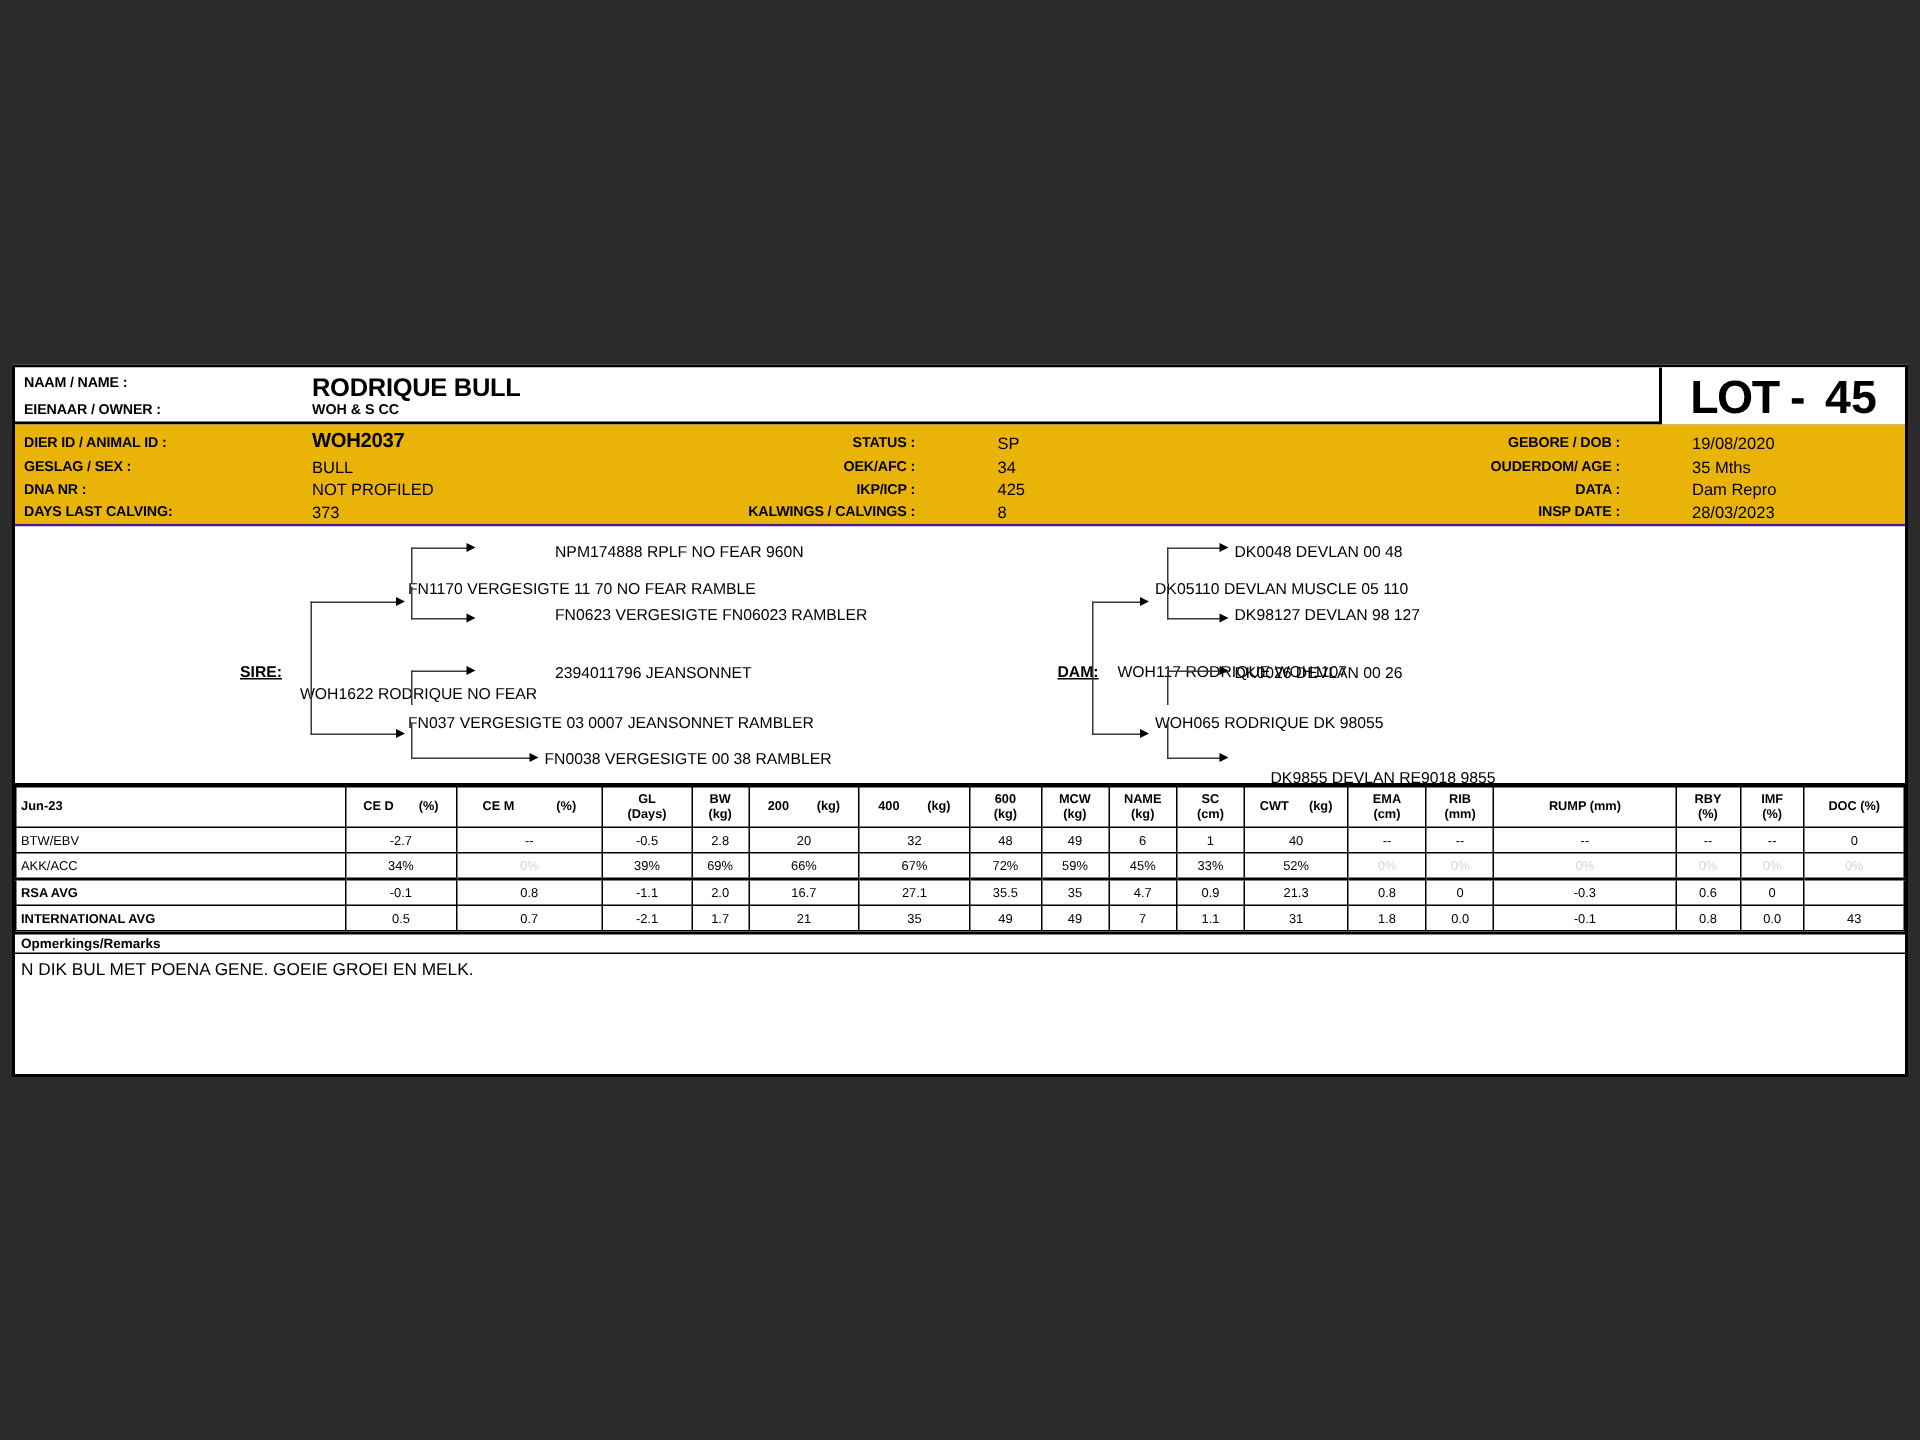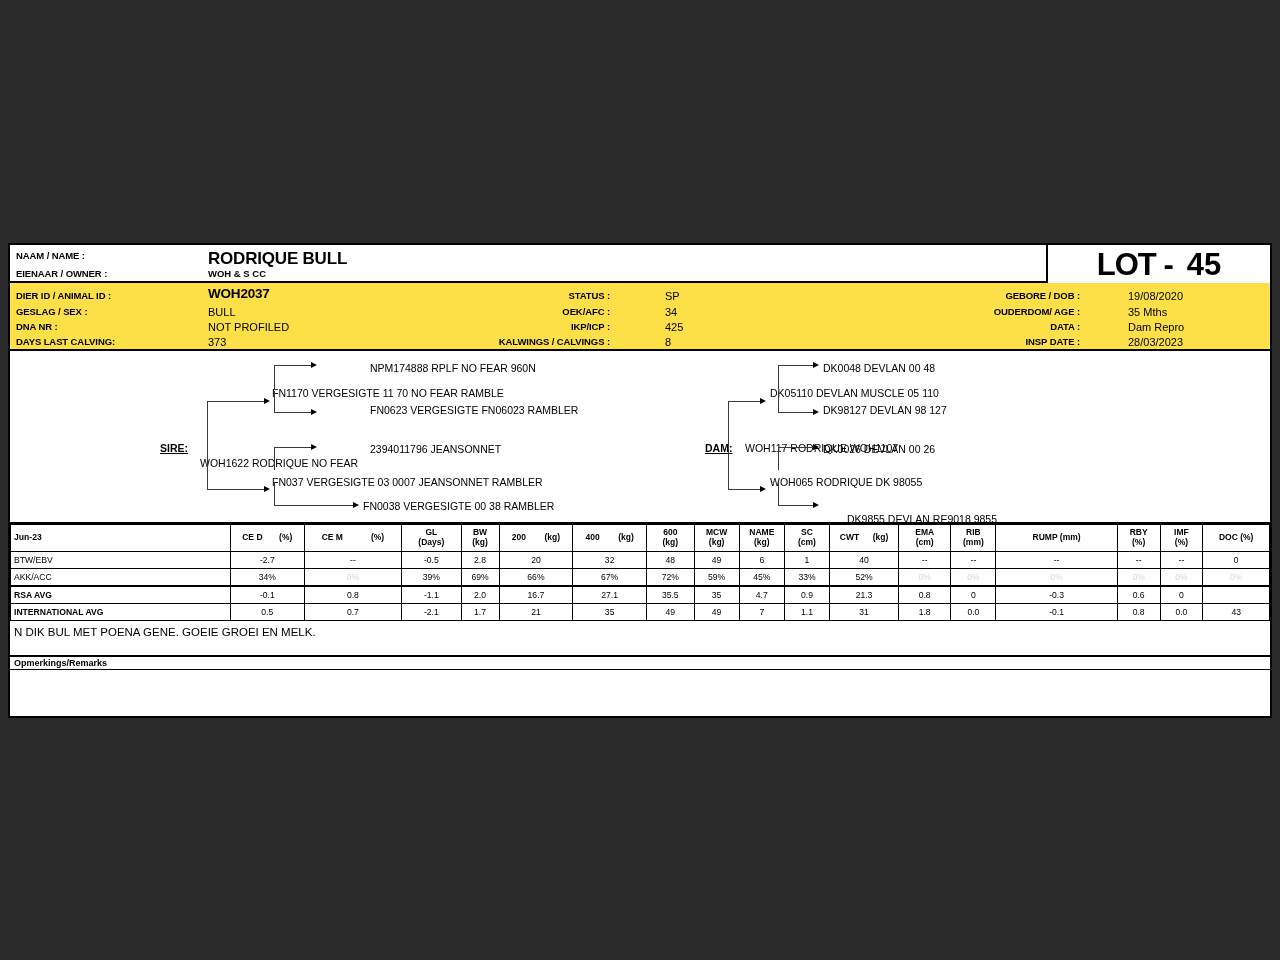--- a/index.html
+++ b/index.html
@@ -29,7 +29,7 @@
   
   .id-block {
     position: relative;
-    border-bottom: 2px solid #000000;
+    border-bottom: 2px solid #4c1d95;
     box-sizing: border-box;
   }
   .name-band {

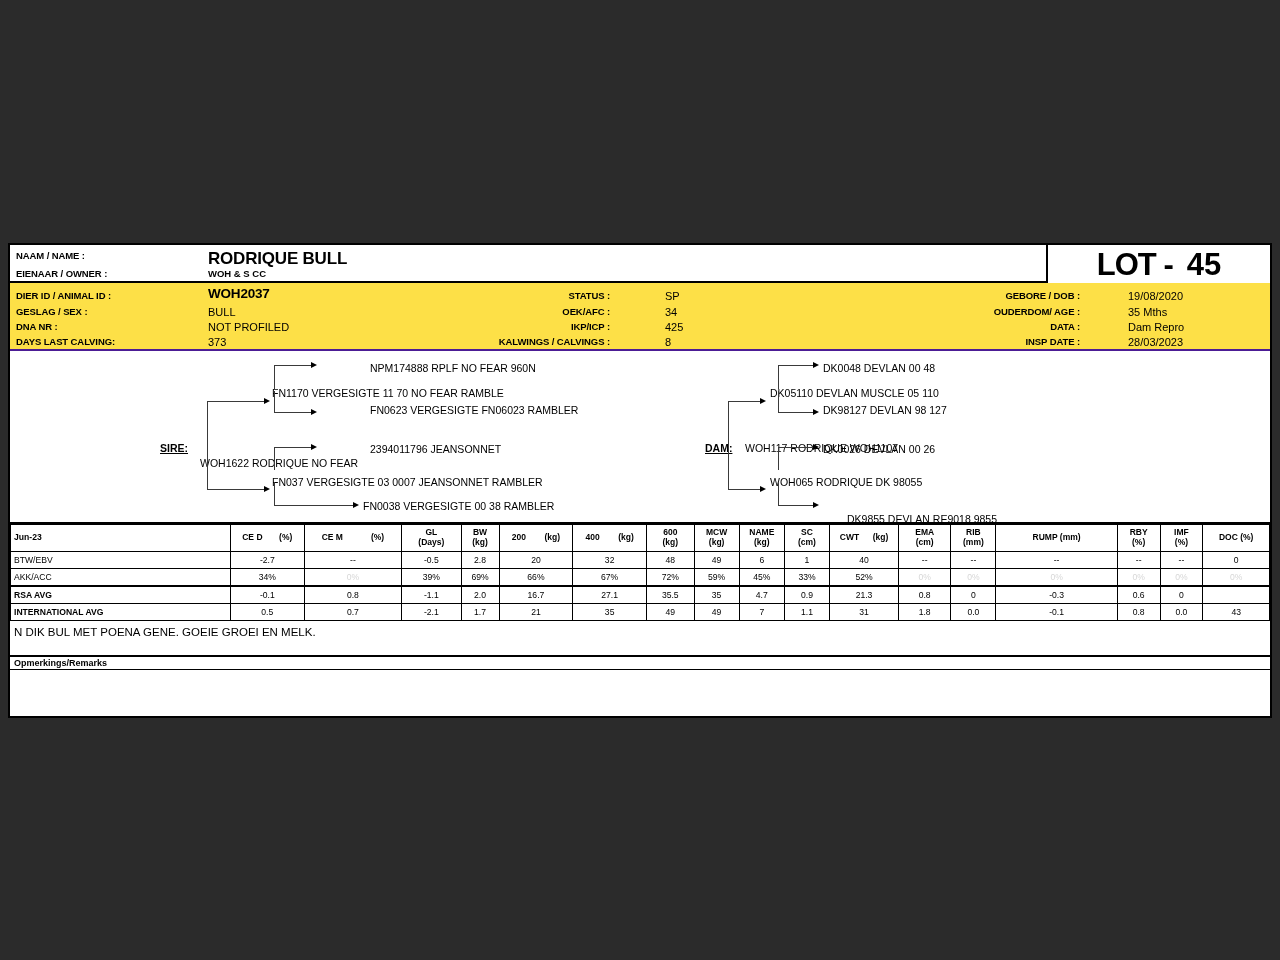--- a/index.html
+++ b/index.html
@@ -91,7 +91,7 @@
     position: absolute;
     right: 0px;
     top: 0px;
-    width: 224px;
+    width: 164px;
     height: 38px;
     border-left: 2px solid #000;
     box-sizing: border-box;

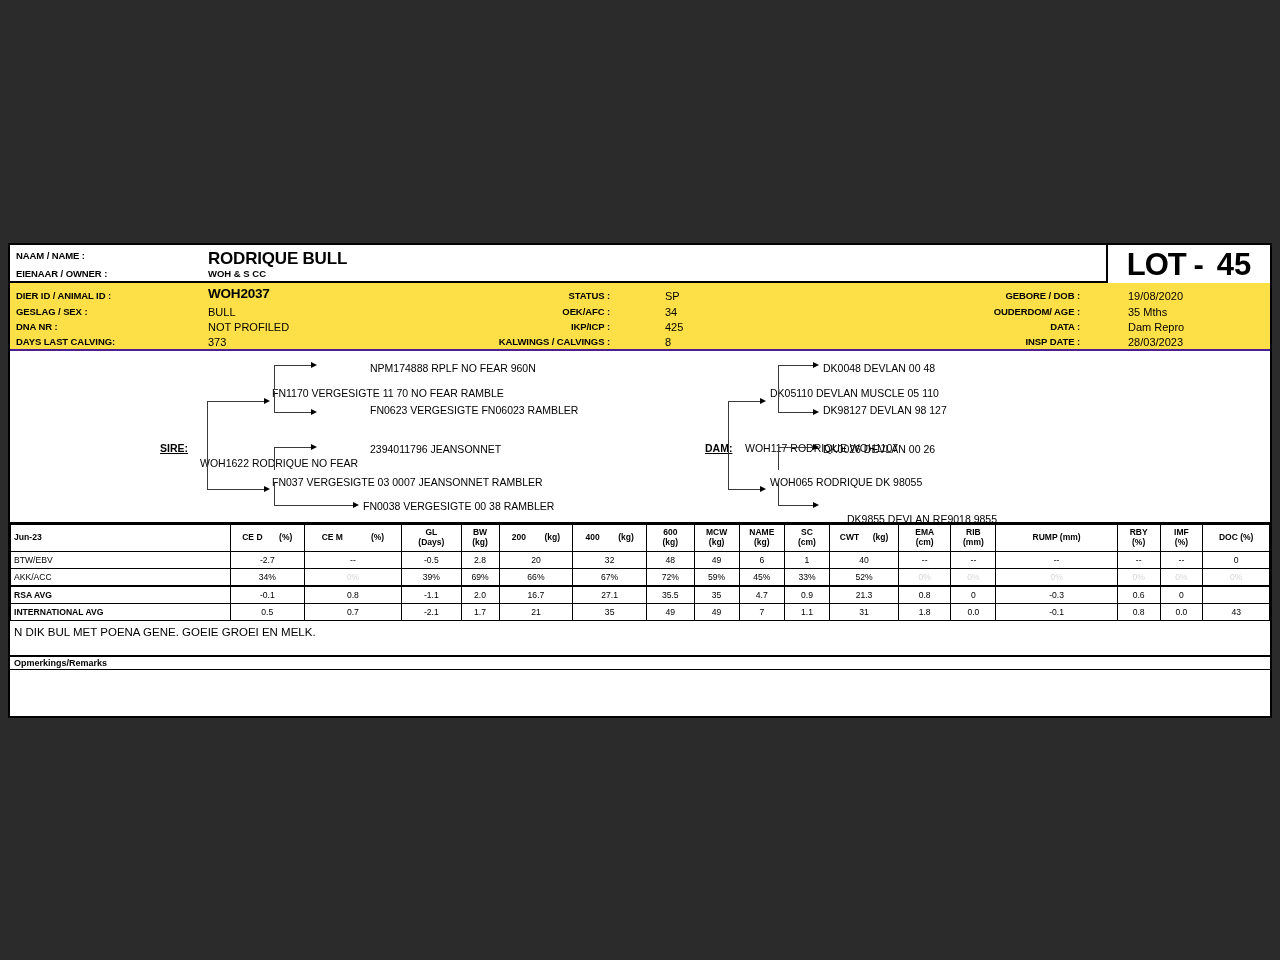--- a/index.html
+++ b/index.html
@@ -42,7 +42,7 @@
   .detail-band {
     position: relative;
     height: 66px;
-    background: #fde047;
+    background: #eab308;
     box-sizing: border-box;
   }
 

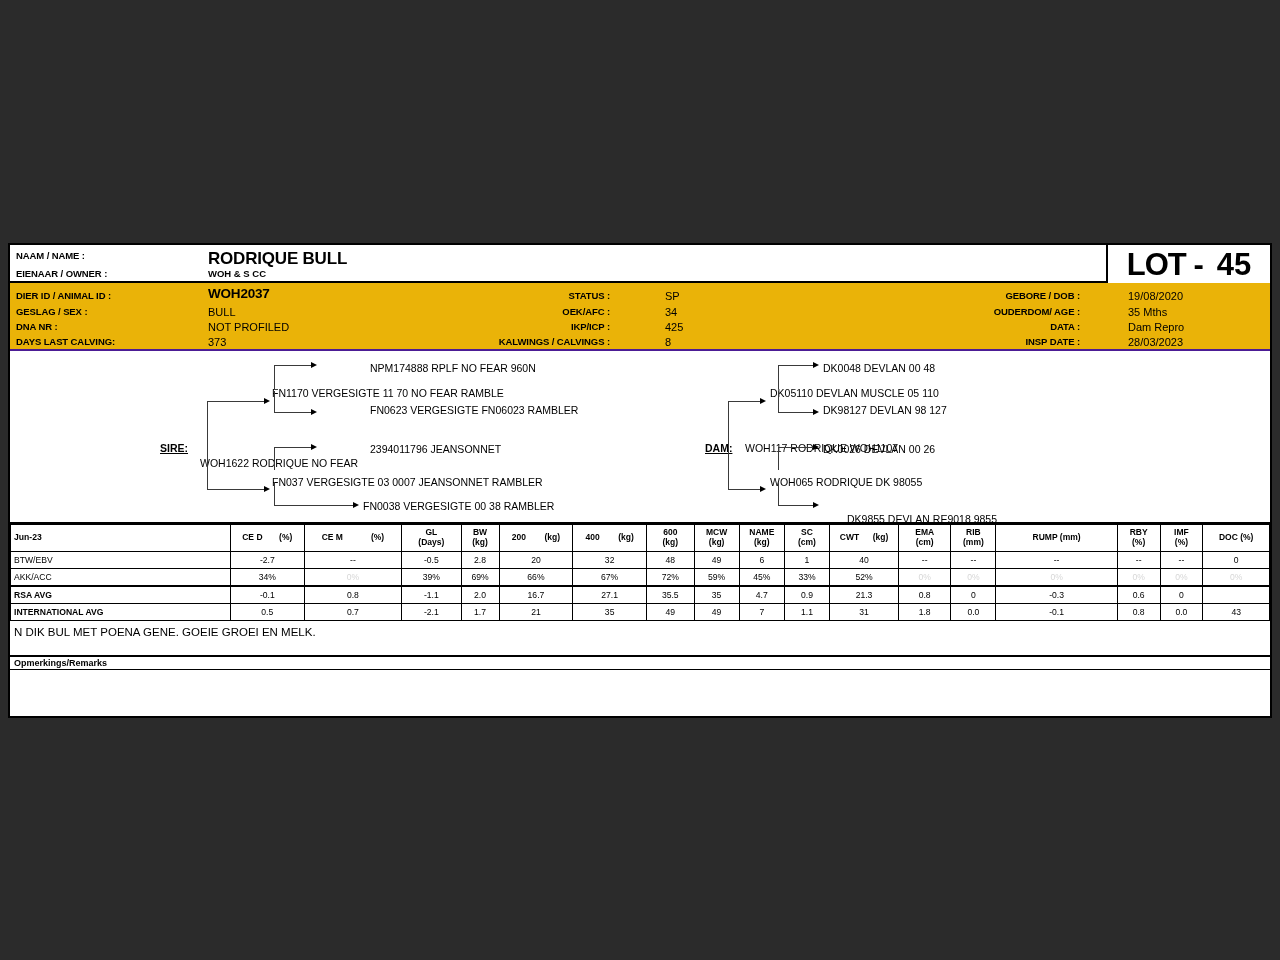--- a/index.html
+++ b/index.html
@@ -527,8 +527,8 @@
       </tbody>
   </table>
 
+  <div id="remarks-head">Opmerkings/Remarks</div>
   <div id="remarks-body">N DIK BUL MET POENA GENE. GOEIE GROEI EN MELK.</div>
-  <div id="remarks-head">Opmerkings/Remarks</div>
 
 </div>
 

